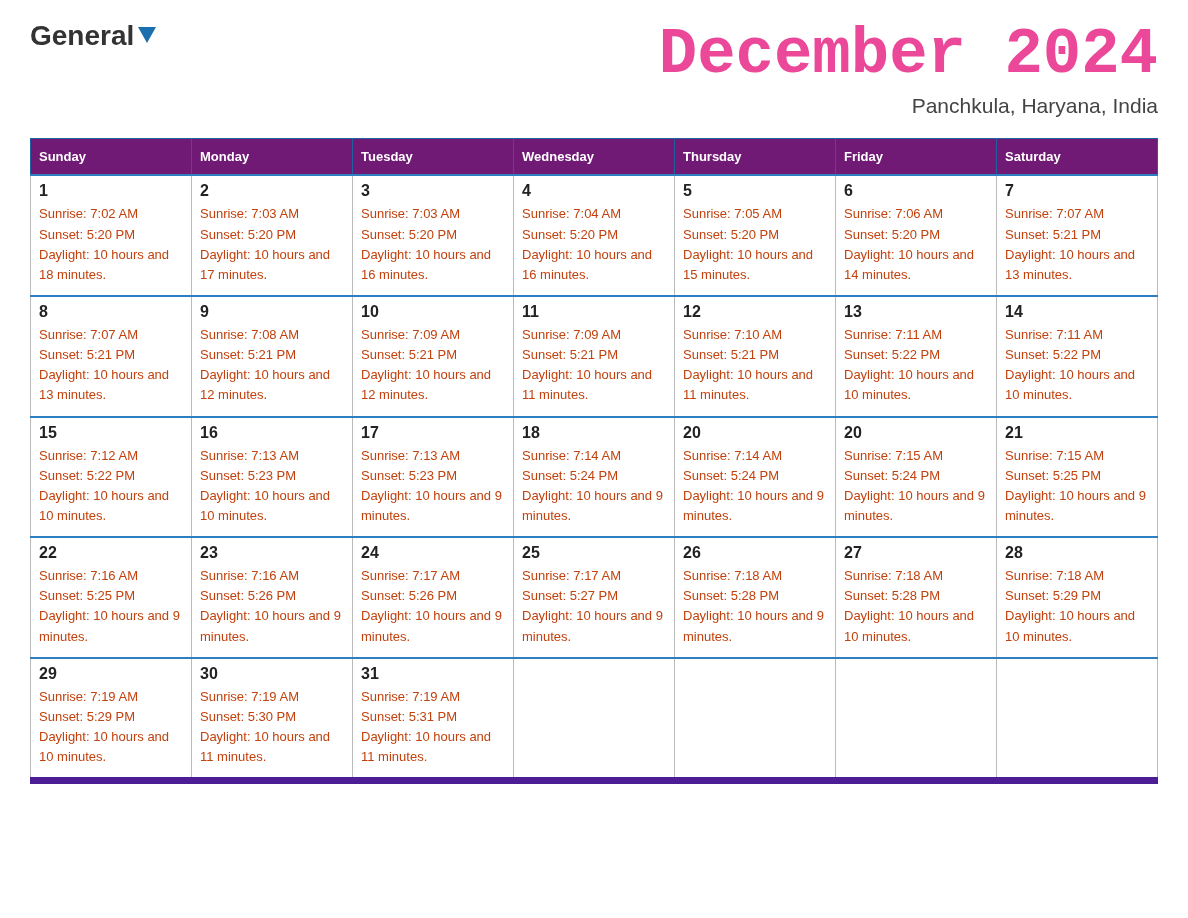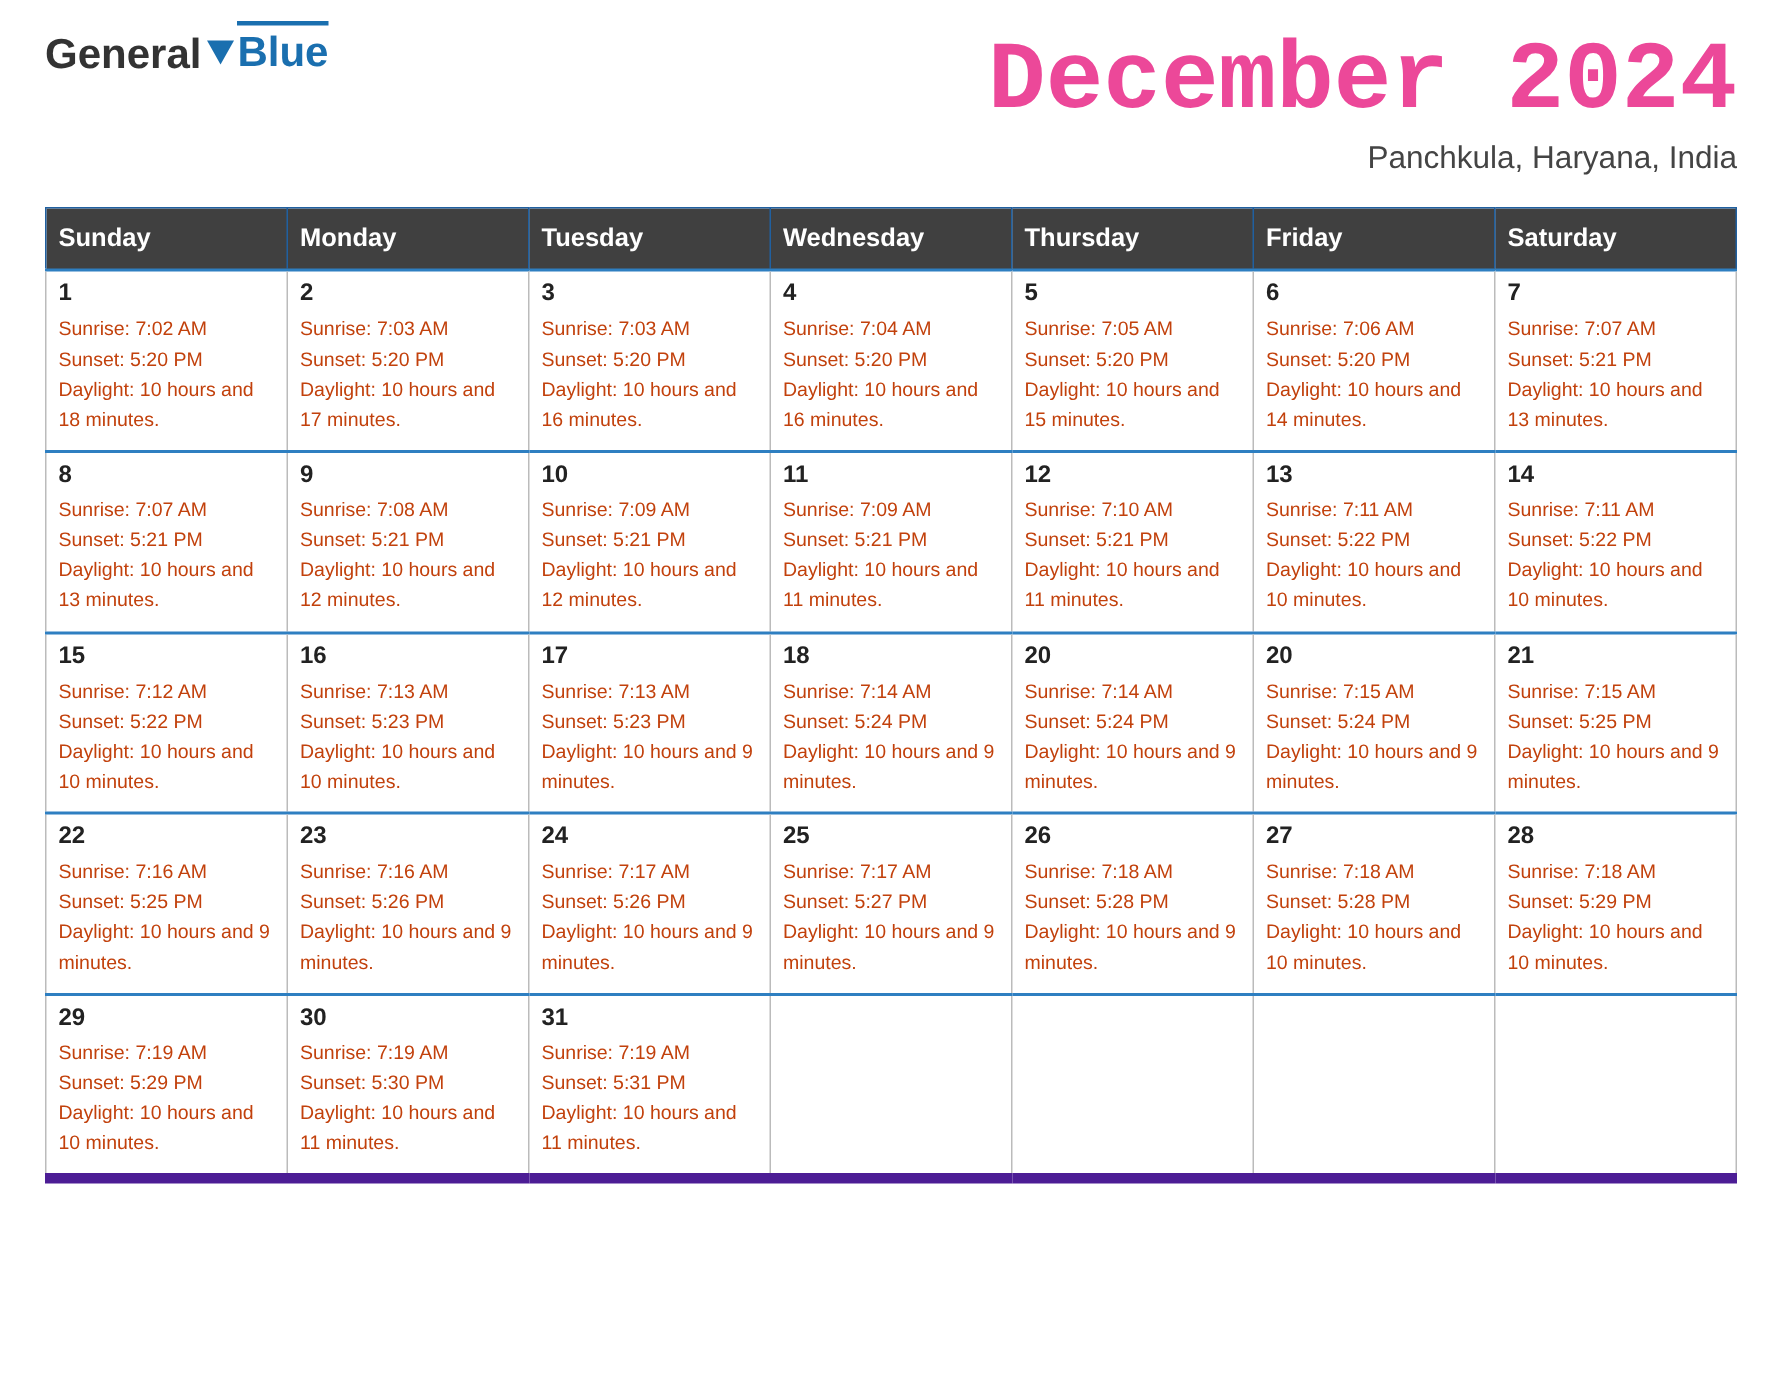--- a/index.html
+++ b/index.html
@@ -82,7 +82,7 @@
 
 <div class="header">
   <div class="logo-wrapper">
-    <div style="display:flex;flex-direction:row;align-items:flex-start;">
+    <div style="display:flex;flex-direction:column;align-items:flex-start;">
       <div style="display:flex;align-items:center;">
         <span style="font-size:28px;font-weight:bold;color:#333;">General</span>
         <svg width="22" height="22" viewBox="0 0 22 22" style="margin-left:2px;margin-top:-4px;">

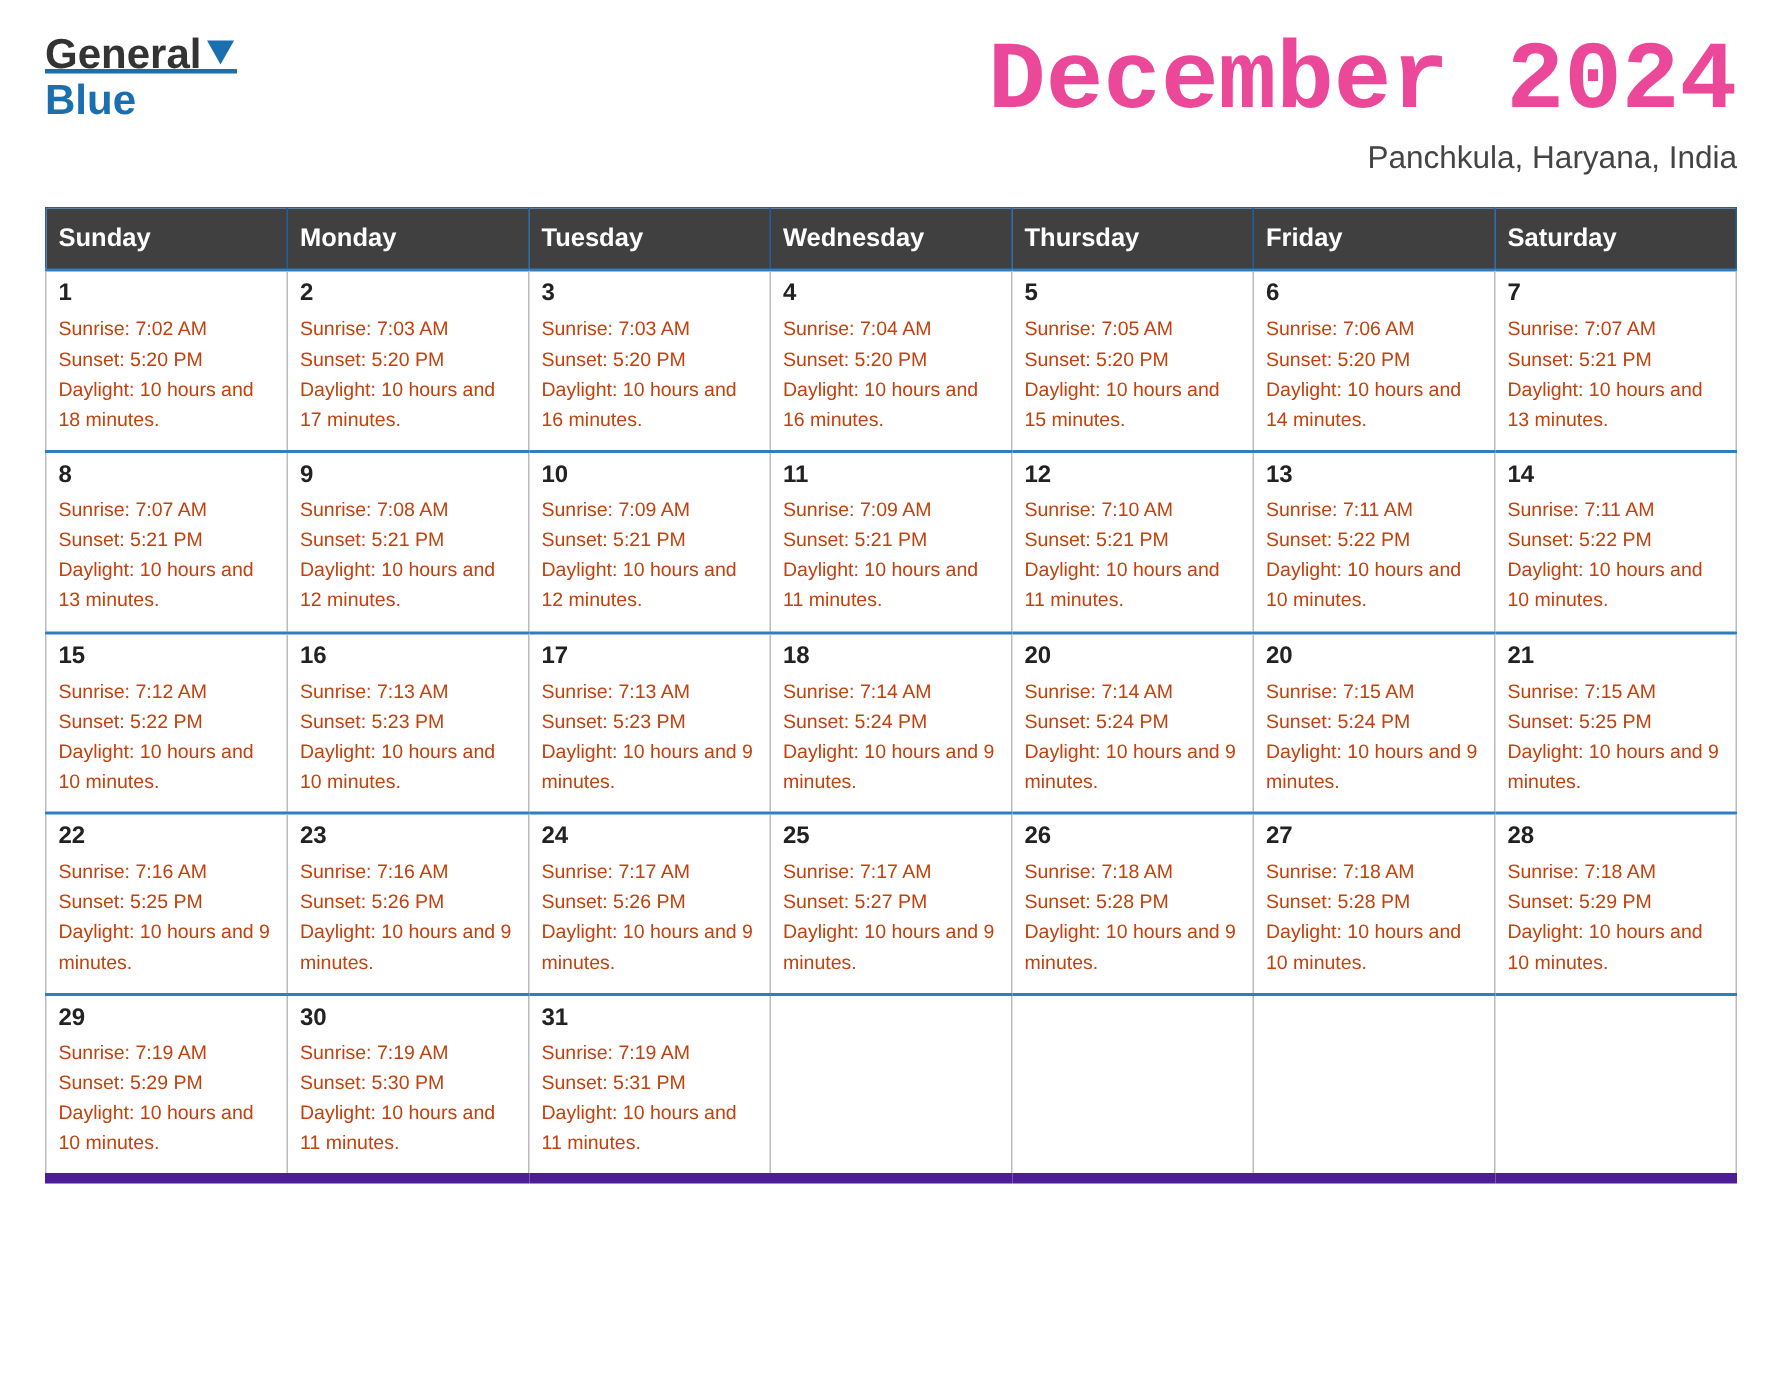--- a/index.html
+++ b/index.html
@@ -89,7 +89,6 @@
           <polygon points="2,4 20,4 11,20" fill="#1a6faf"></polygon>
         </svg>
       </div>
-      <span style="font-size:28px;font-weight:bold;color:#1a6faf;margin-top:-6px;border-top:3px solid #1a6faf;width:100%;padding-top:2px;">Blue</span>
     </div>
   </div>
   <div class="title-block">

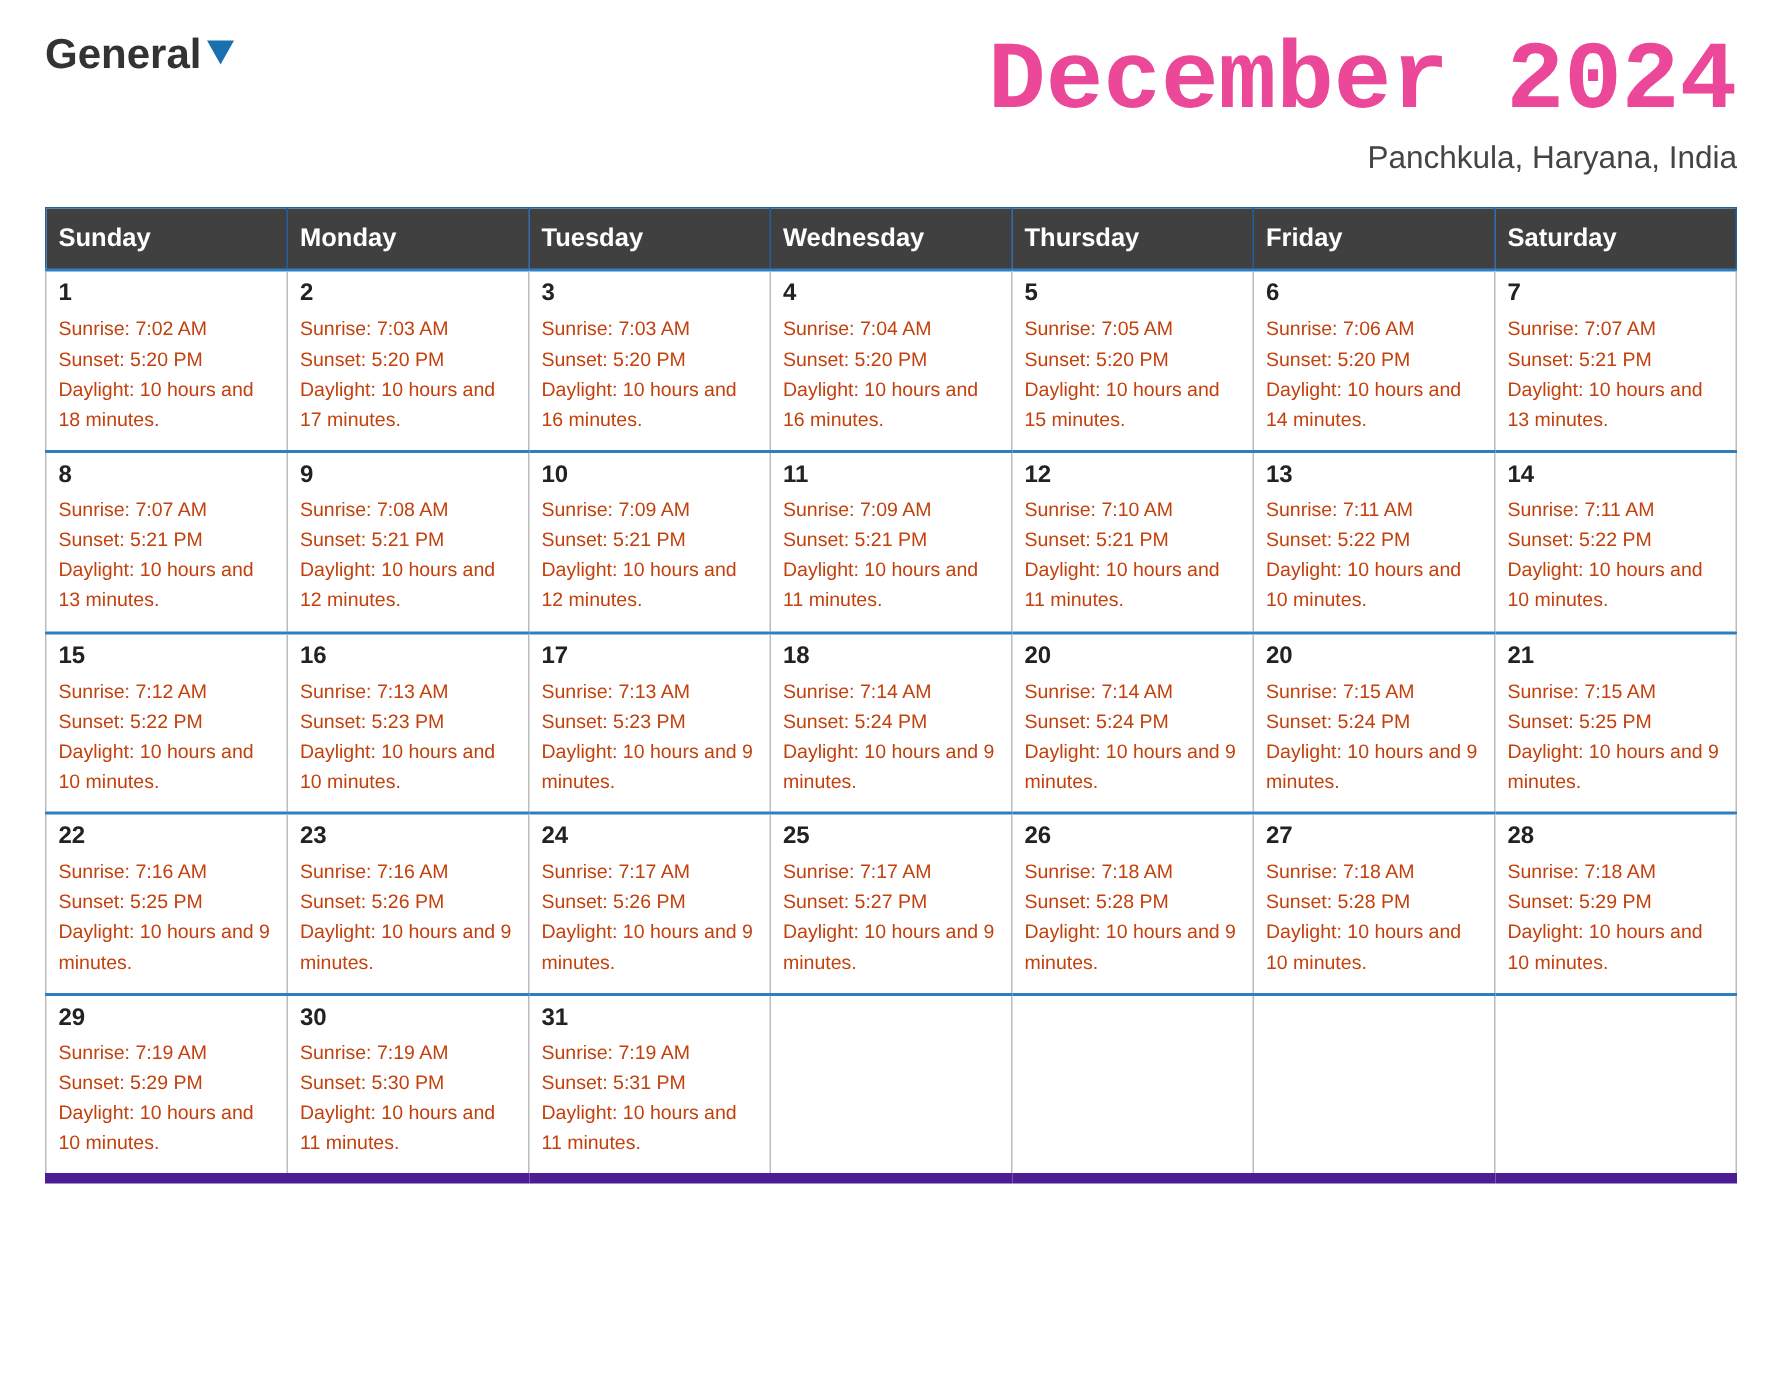--- a/index.html
+++ b/index.html
@@ -37,9 +37,9 @@
       border: 1px solid #aaa;
     }
     .calendar thead tr th {
-      background: #404040;
+      background: #701a75;
       color: #fff;
-      font-size: 17px;
+      font-size: 13px;
       font-weight: bold;
       padding: 10px 8px;
       text-align: left;

